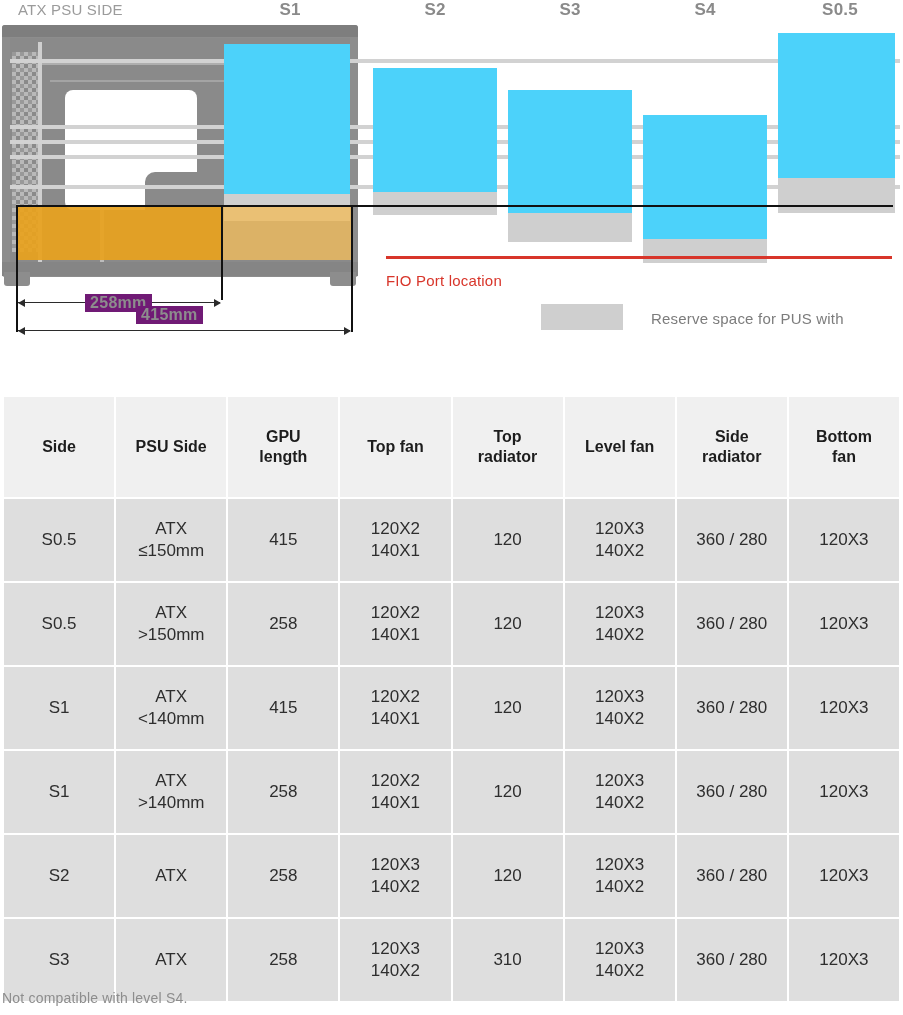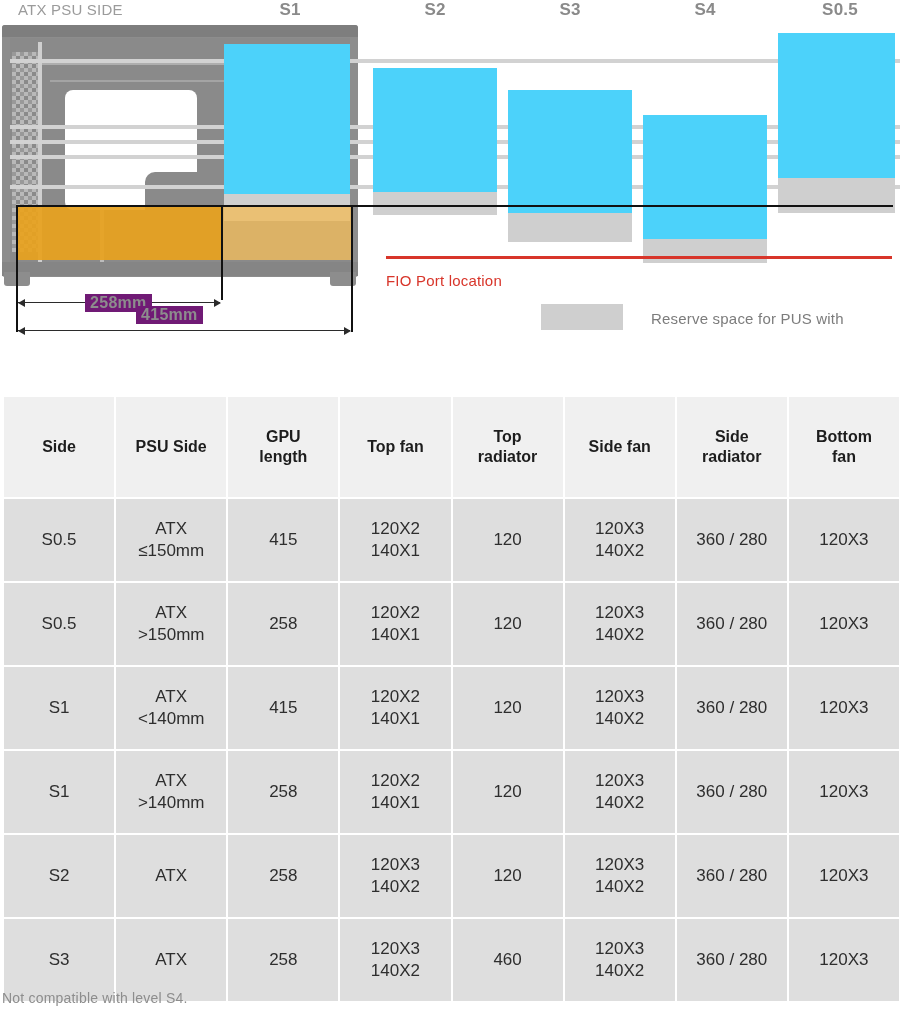--- a/index.html
+++ b/index.html
@@ -341,7 +341,7 @@
         <th>GPU<br>length</th>
         <th>Top fan</th>
         <th>Top<br>radiator</th>
-        <th>Side fan</th>
+        <th>Level fan</th>
         <th>Side<br>radiator</th>
         <th>Bottom<br>fan</th>
       </tr>

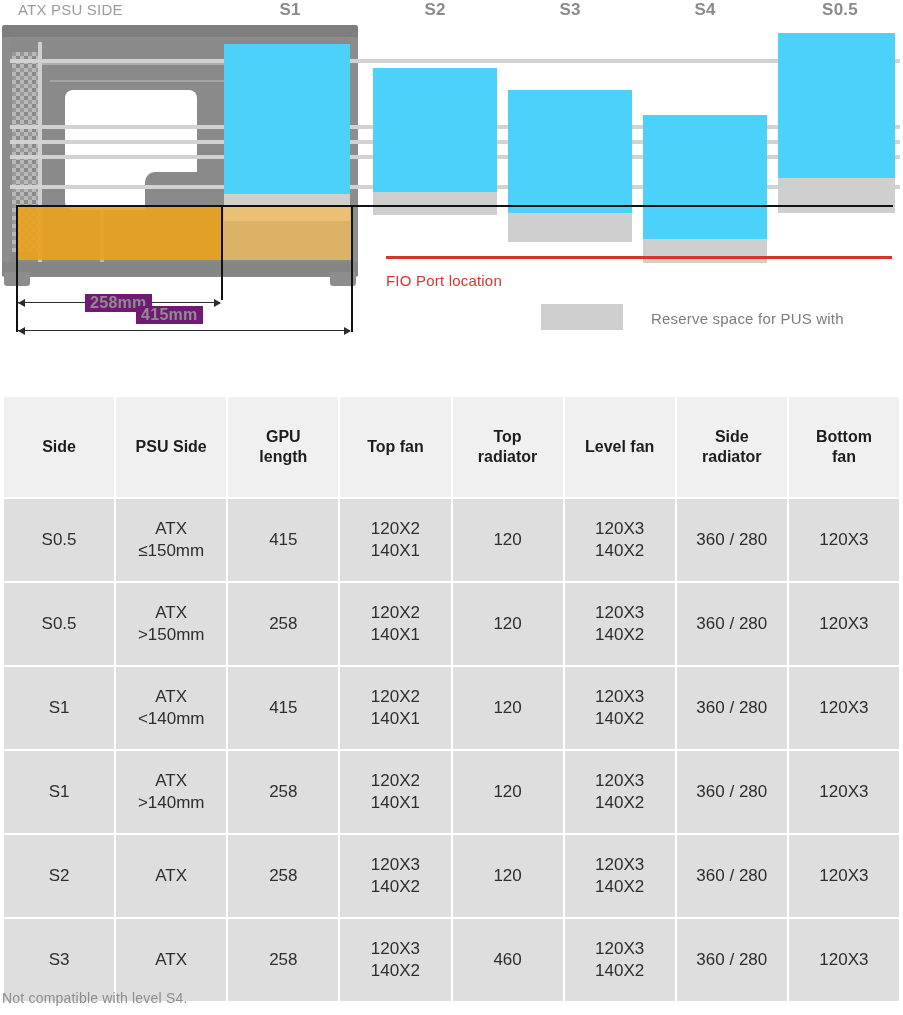--- a/index.html
+++ b/index.html
@@ -402,7 +402,7 @@
           <td>ATX</td>
           <td>258</td>
           <td>120X3<br>140X2</td>
-          <td>460</td>
+          <td>310</td>
           <td>120X3<br>140X2</td>
           <td>360 / 280</td>
           <td>120X3</td>

